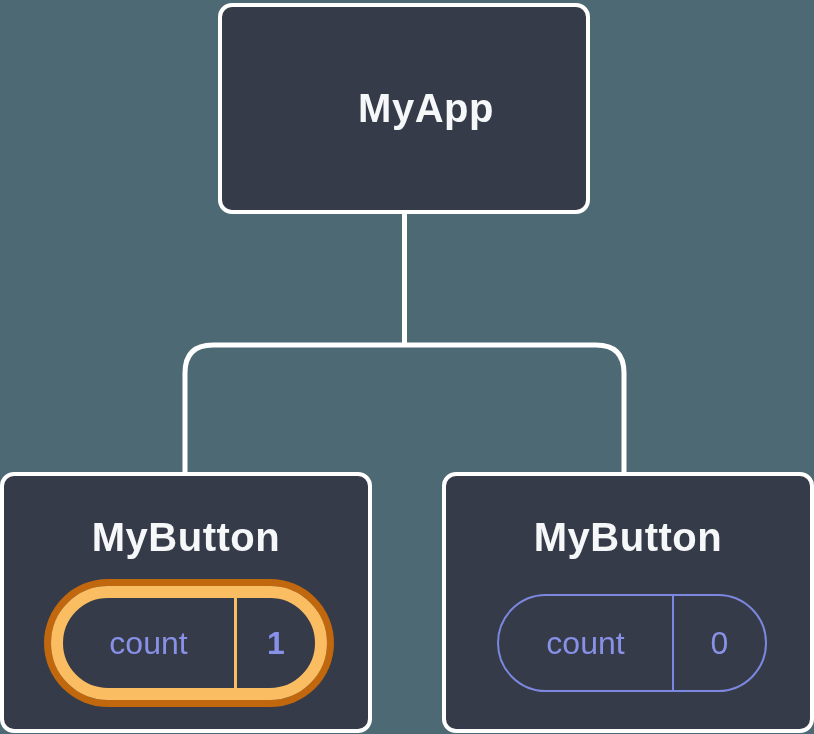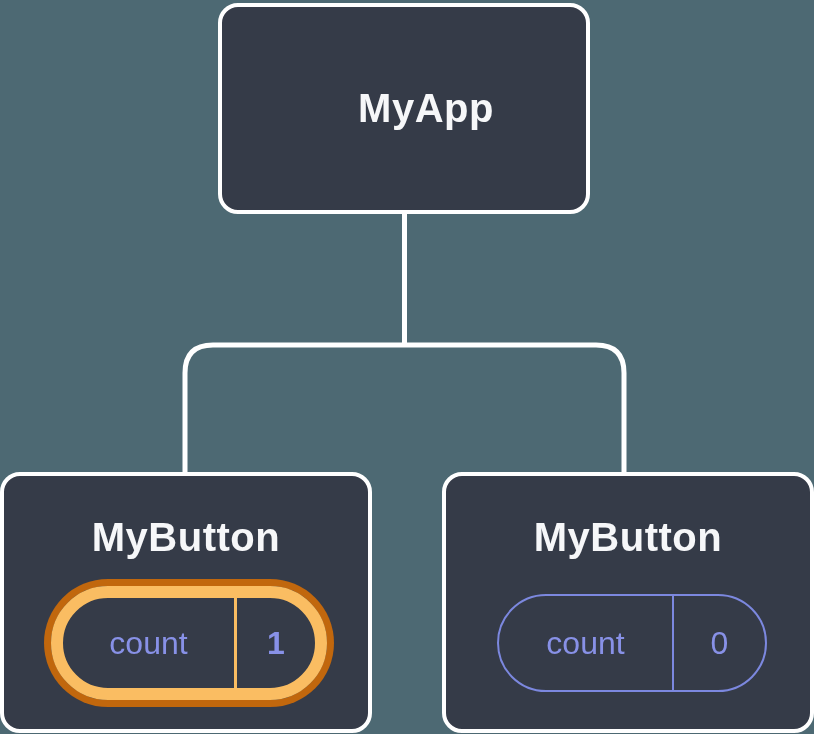--- a/index.html
+++ b/index.html
@@ -41,7 +41,7 @@
     position:absolute;
     background:var(--node-bg);
     border:4px solid var(--node-border);
-    border-radius:20px;
+    border-radius:14px;
     box-sizing:border-box;
     padding-left:44px;
   }

